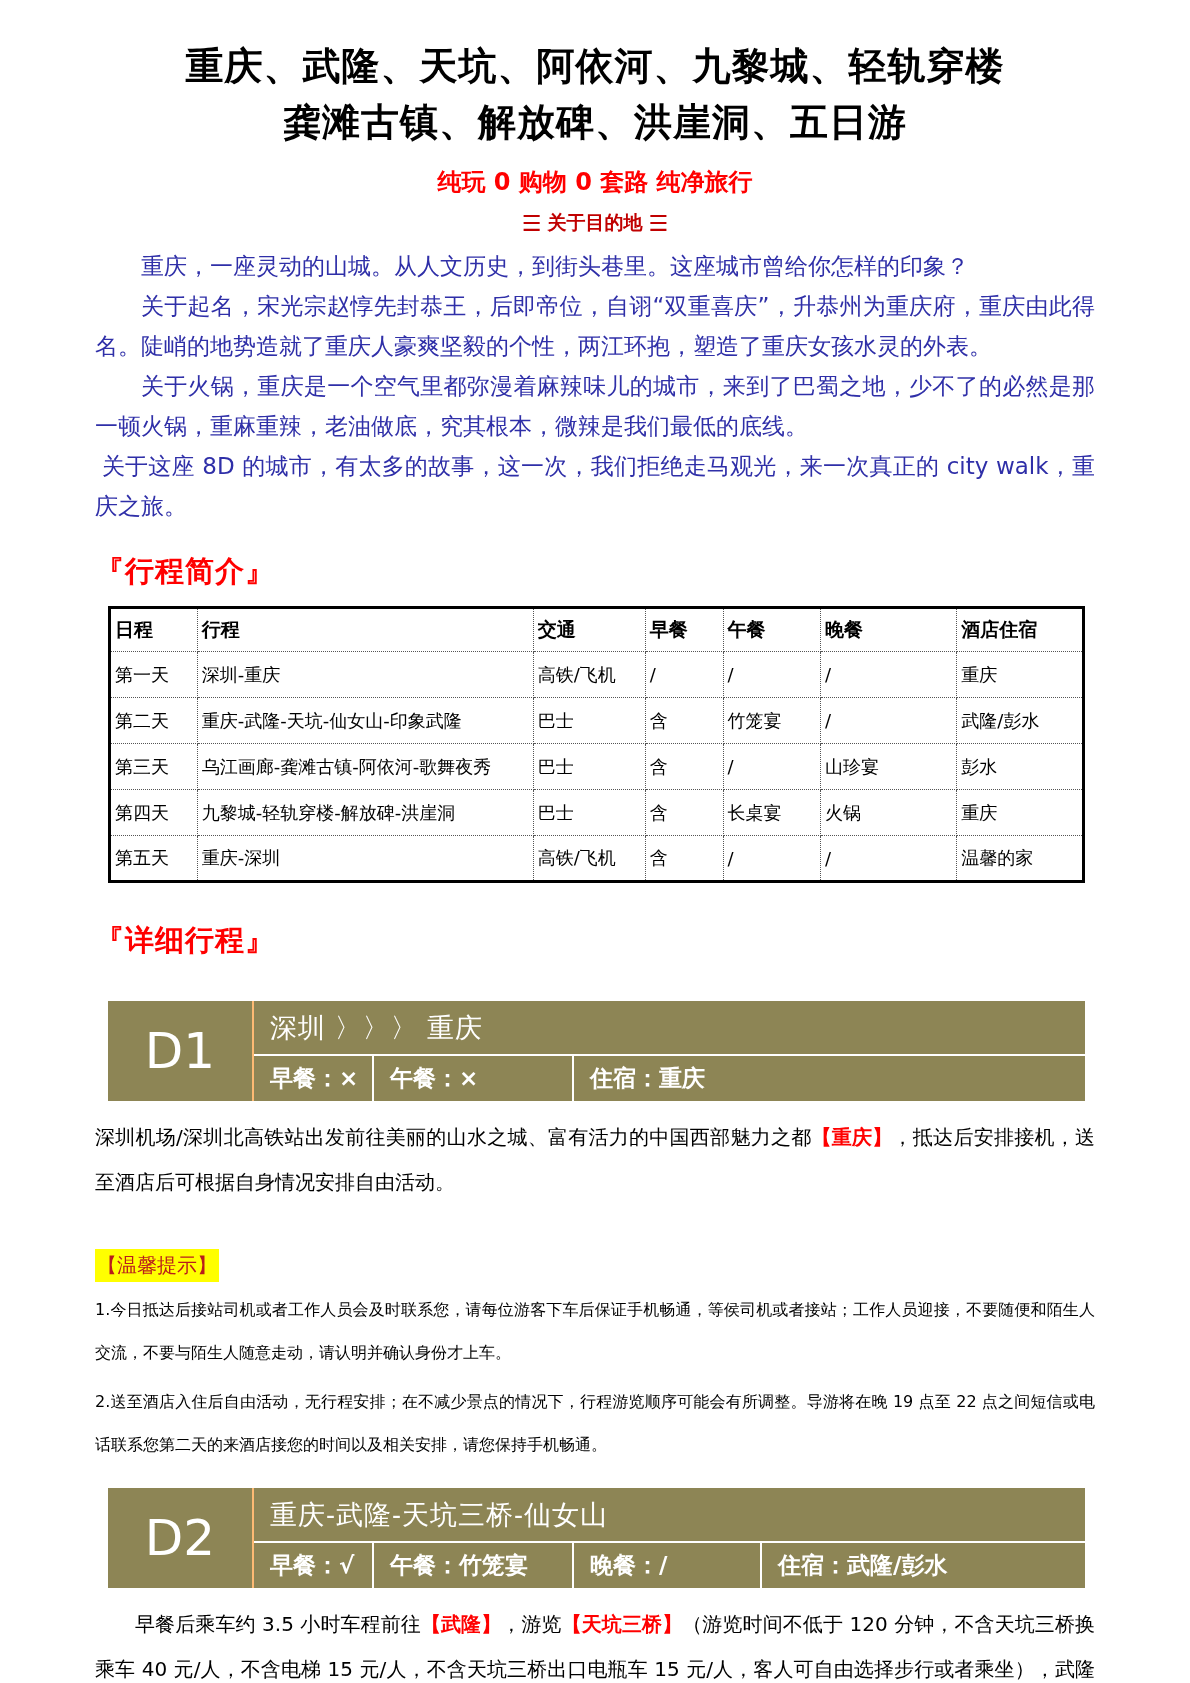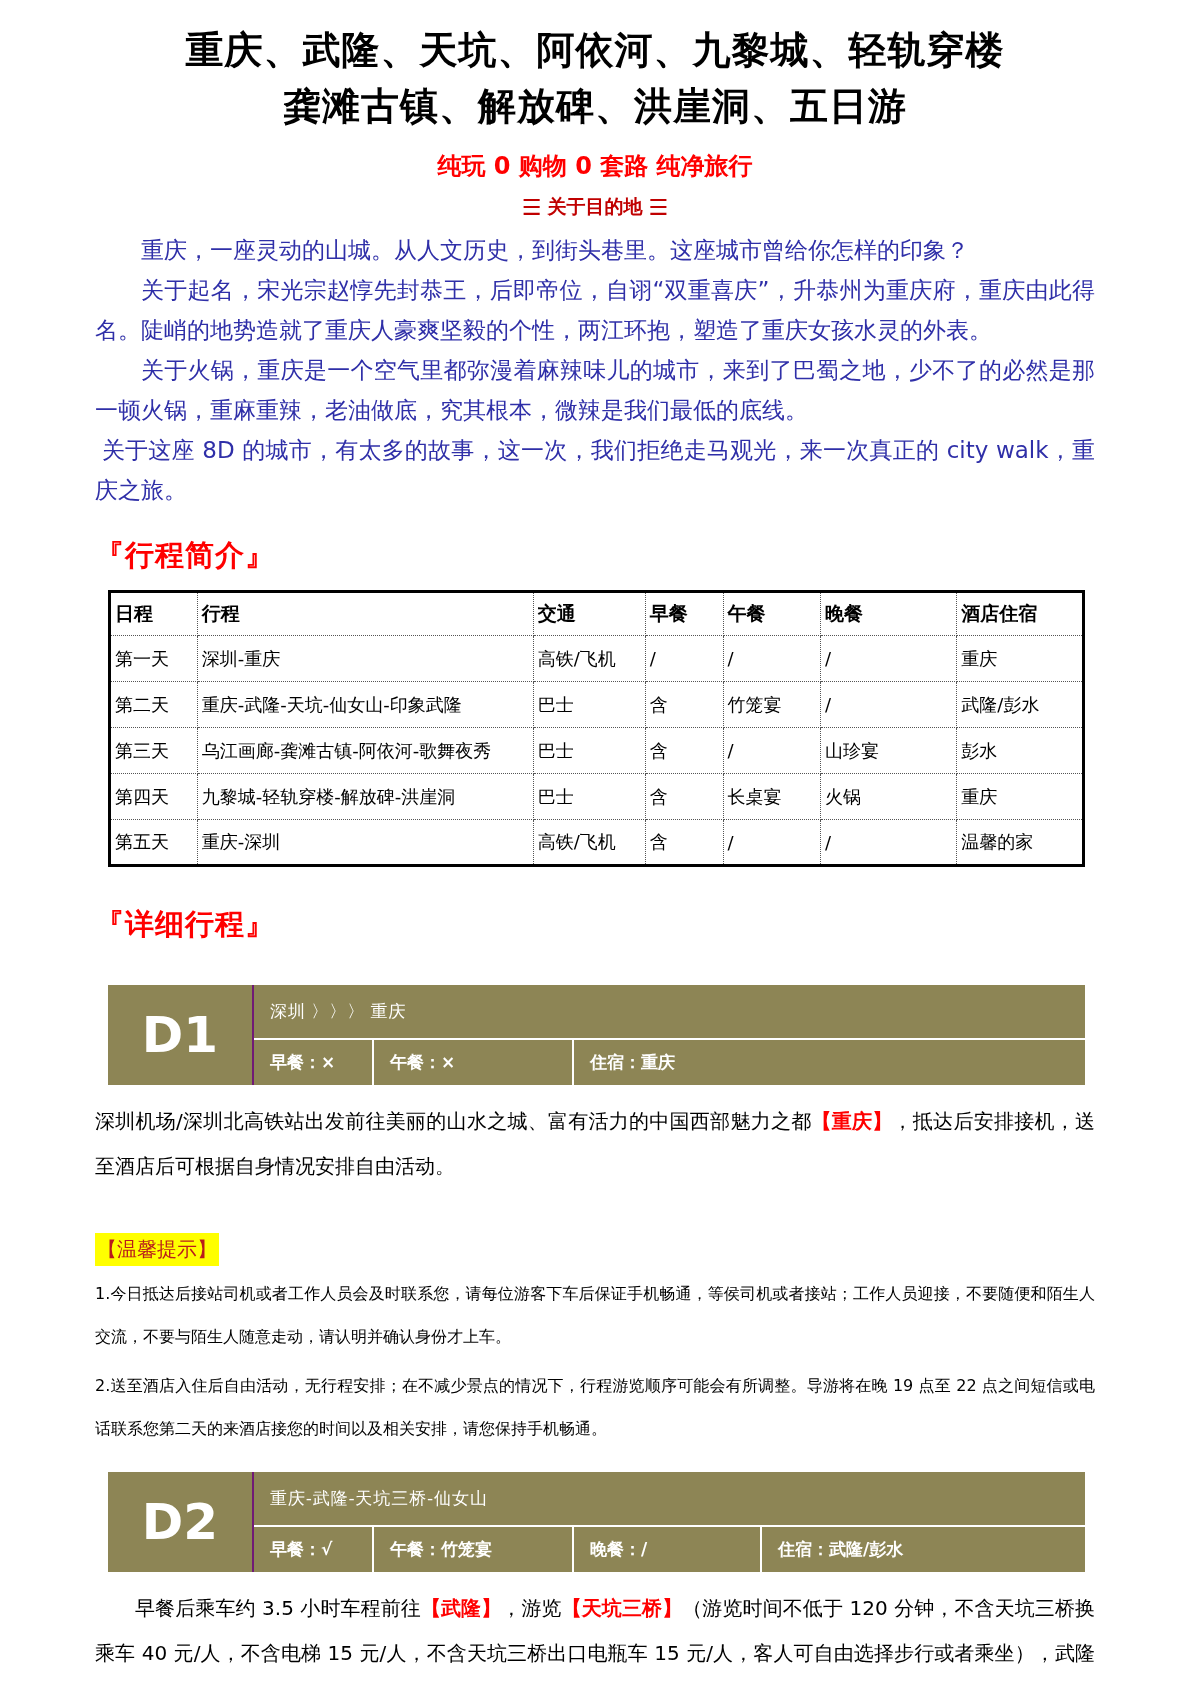--- a/index.html
+++ b/index.html
@@ -11,7 +11,7 @@
     font-family: "DejaVu Sans", "Liberation Sans", sans-serif;
     color: #000;
   }
-  .page { width: 1190px; height: 1334px; padding-top: 22px; }
+  .page { width: 1190px; height: 1334px; padding-top: 38px; }
   .content { padding: 0 95px; }
 
   

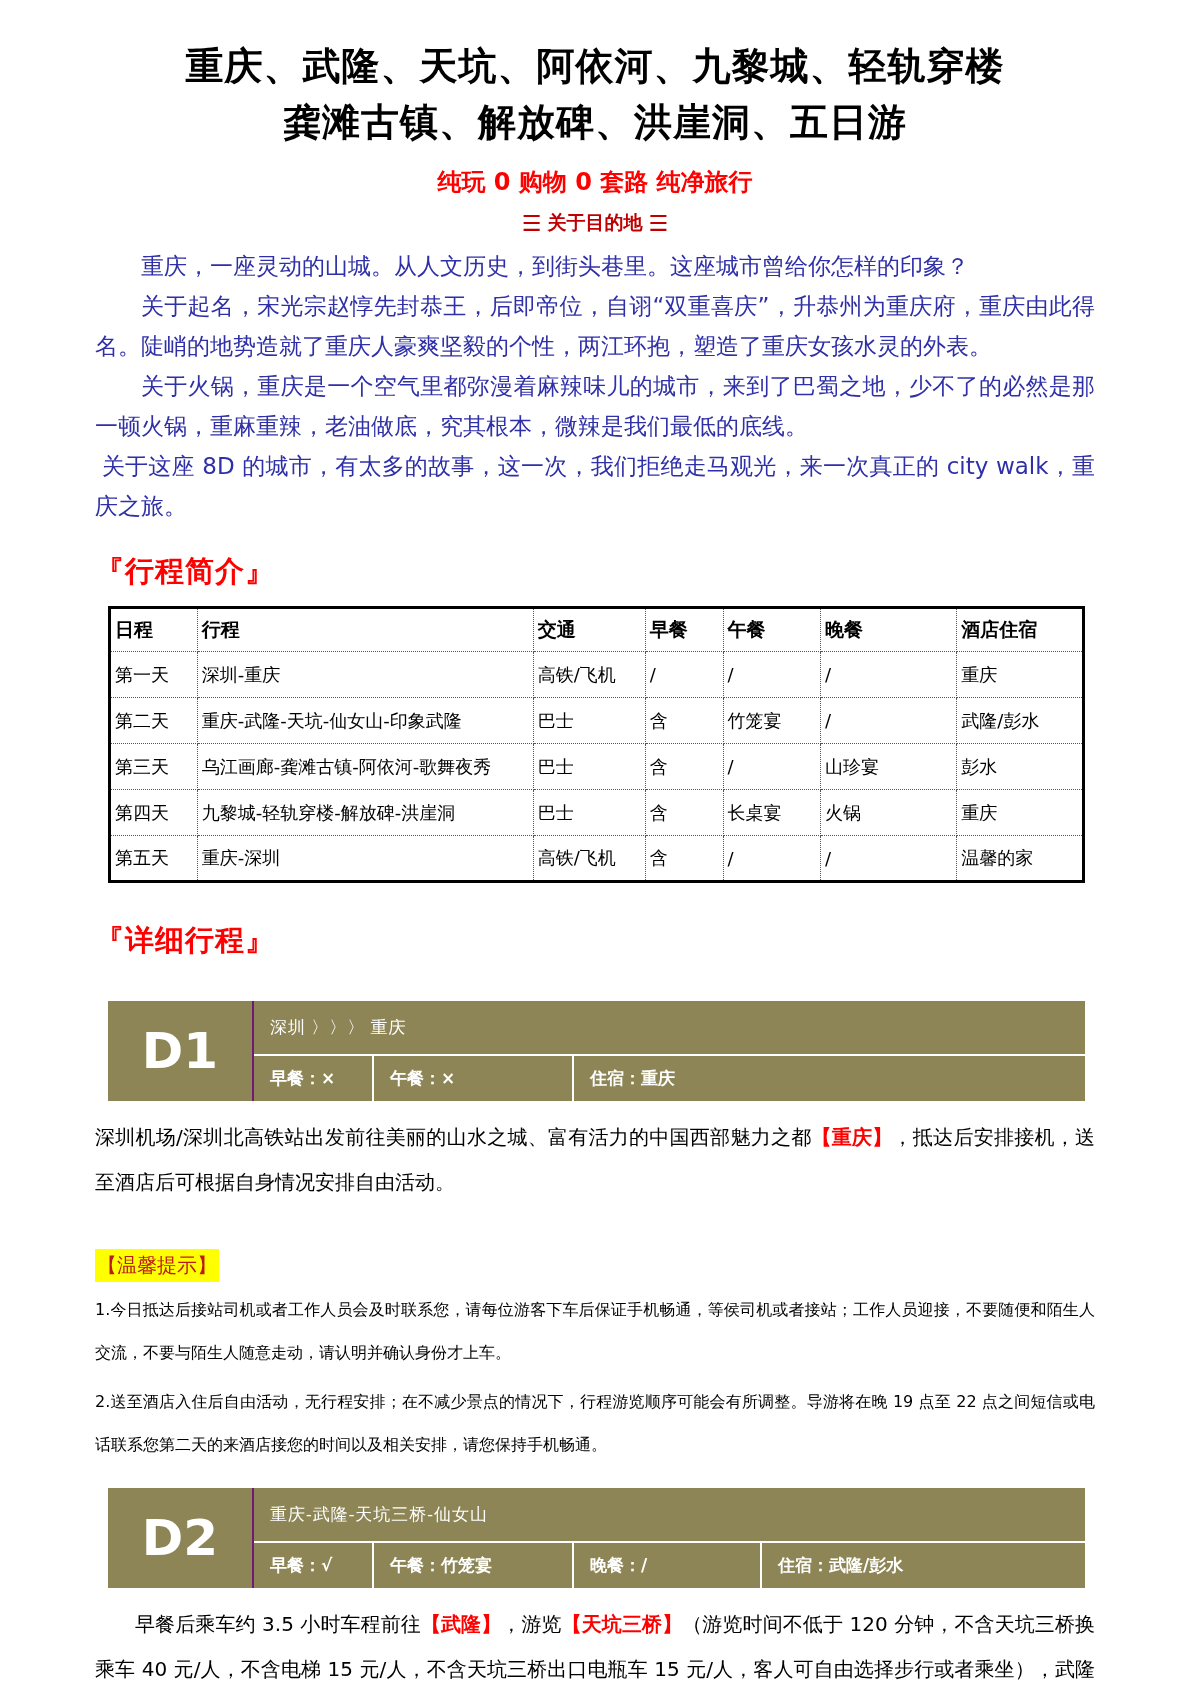--- a/index.html
+++ b/index.html
@@ -101,8 +101,8 @@
     align-items: center;
     justify-content: center;
     font-size: 50px;
-    font-weight: 700;
-    border-right: 2px solid #701a75;
+    font-weight: 400;
+    border-right: 2px solid #fdba74;
     text-align: center;
   }
   .day-right { flex: 1; display: flex; flex-direction: column; }

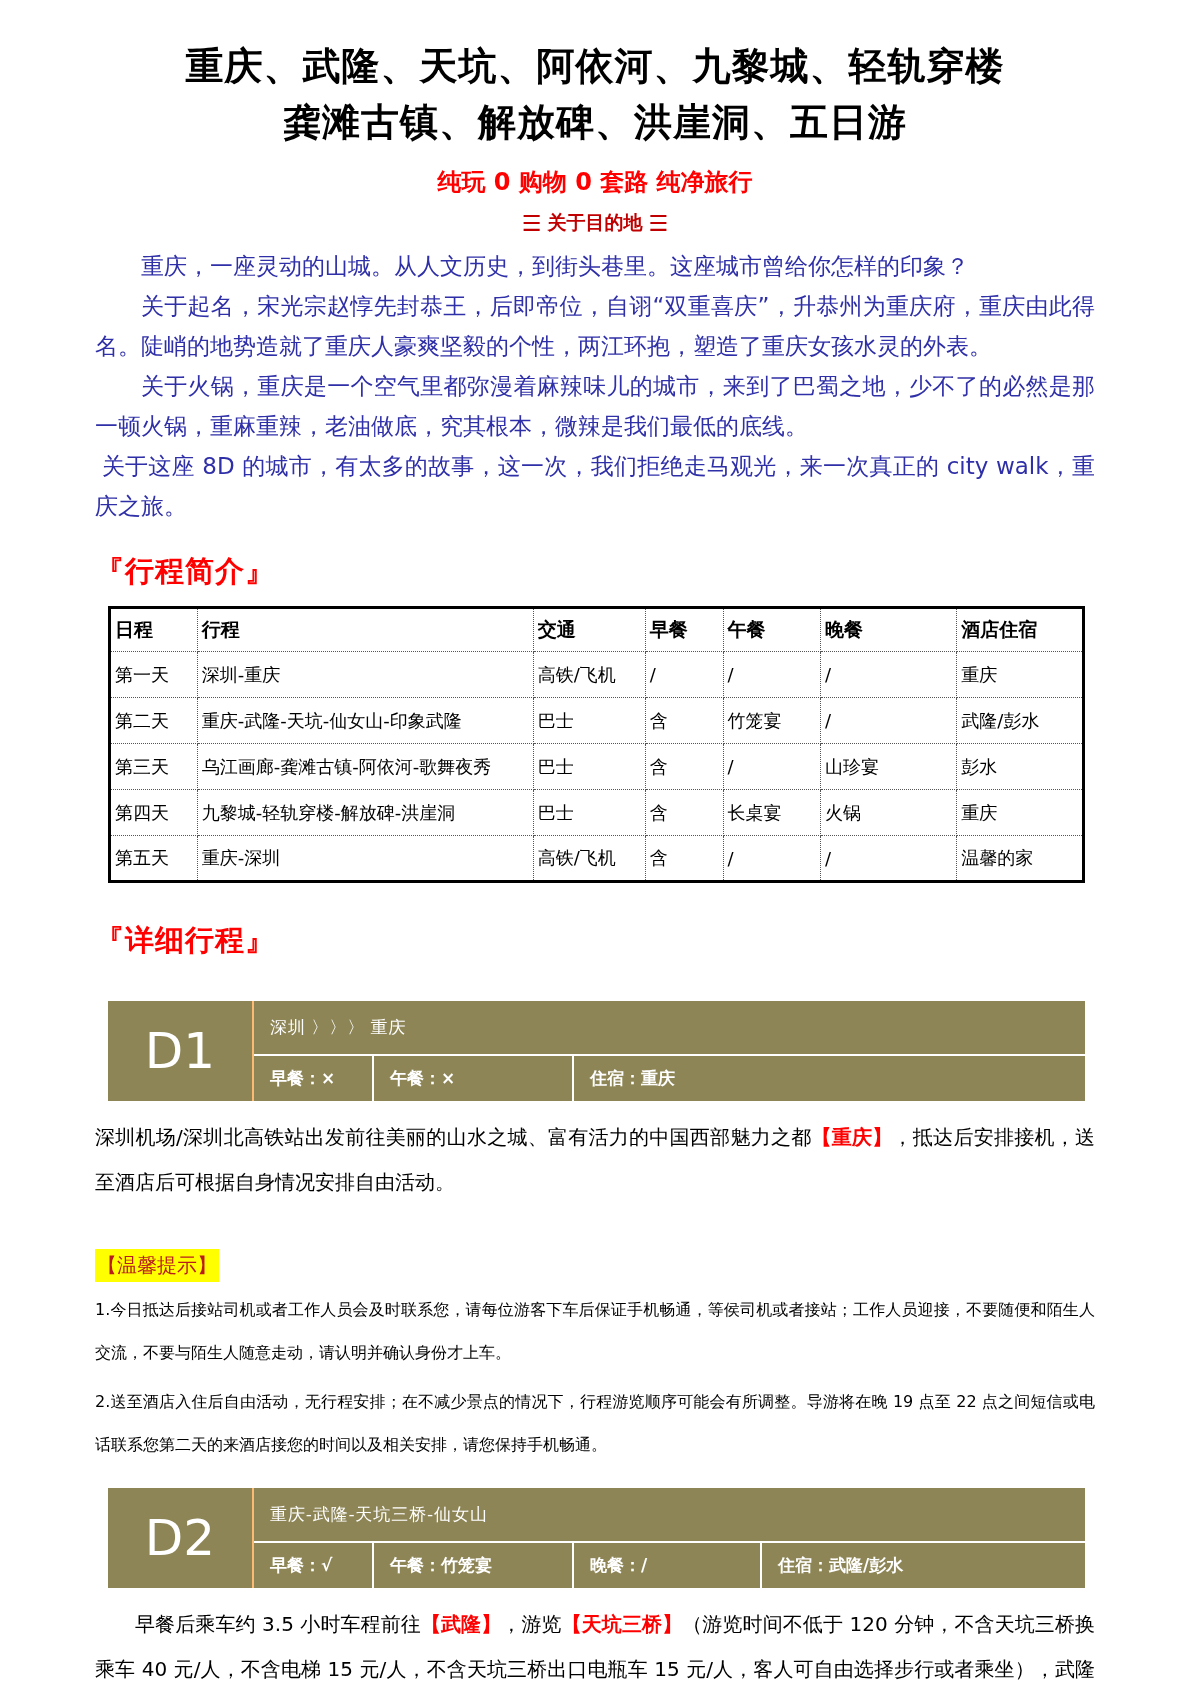--- a/index.html
+++ b/index.html
@@ -111,8 +111,8 @@
     display: flex;
     align-items: center;
     padding-left: 16px;
-    font-family: Liberation Serif, serif;
-    font-size: 17px;
+    font-family: Liberation Sans, sans-serif;
+    font-size: 27px;
     letter-spacing: 1px;
     border-bottom: 2px solid #fff;
   }

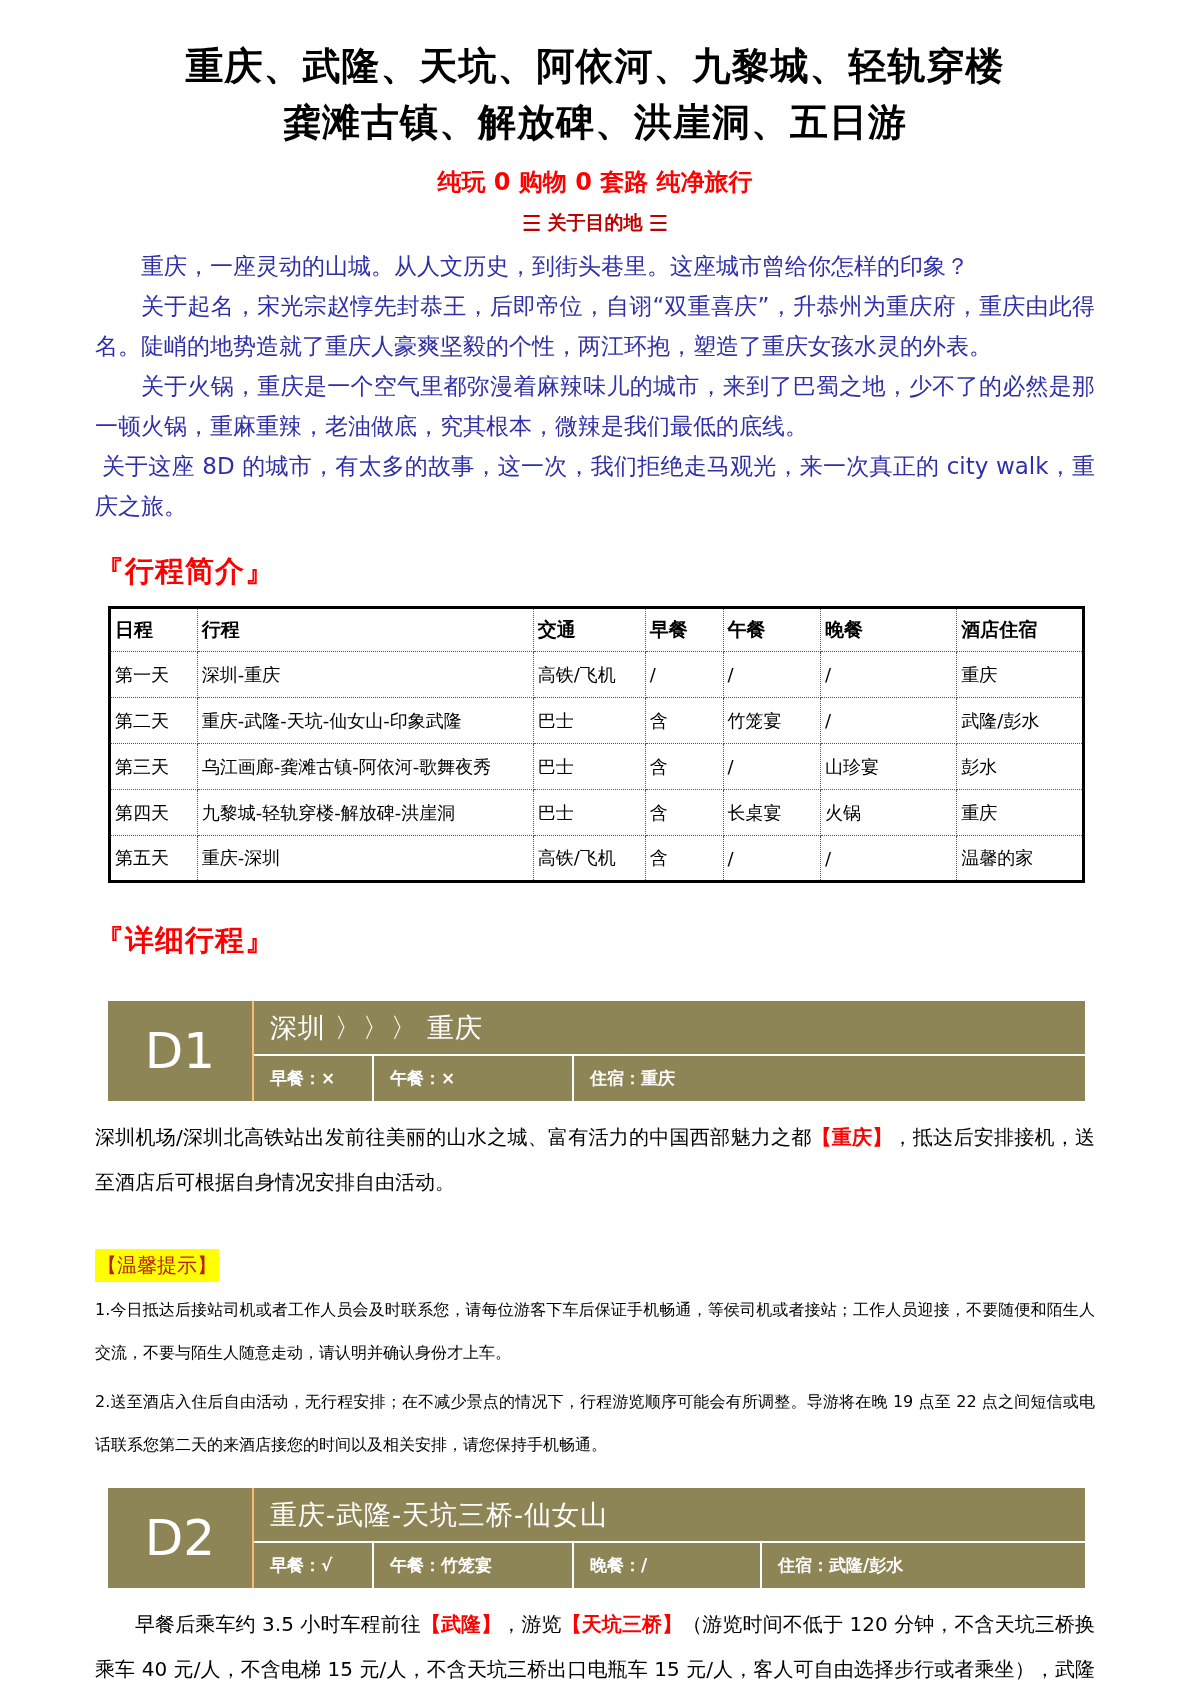--- a/index.html
+++ b/index.html
@@ -116,7 +116,7 @@
     letter-spacing: 1px;
     border-bottom: 2px solid #fff;
   }
-  .day-meals { flex: 1; display: flex; font-weight: 700; font-size: 17px; }
+  .day-meals { flex: 1; display: flex; font-weight: 700; font-size: 23px; }
   .day-meals .meal {
     display: flex;
     align-items: center;

